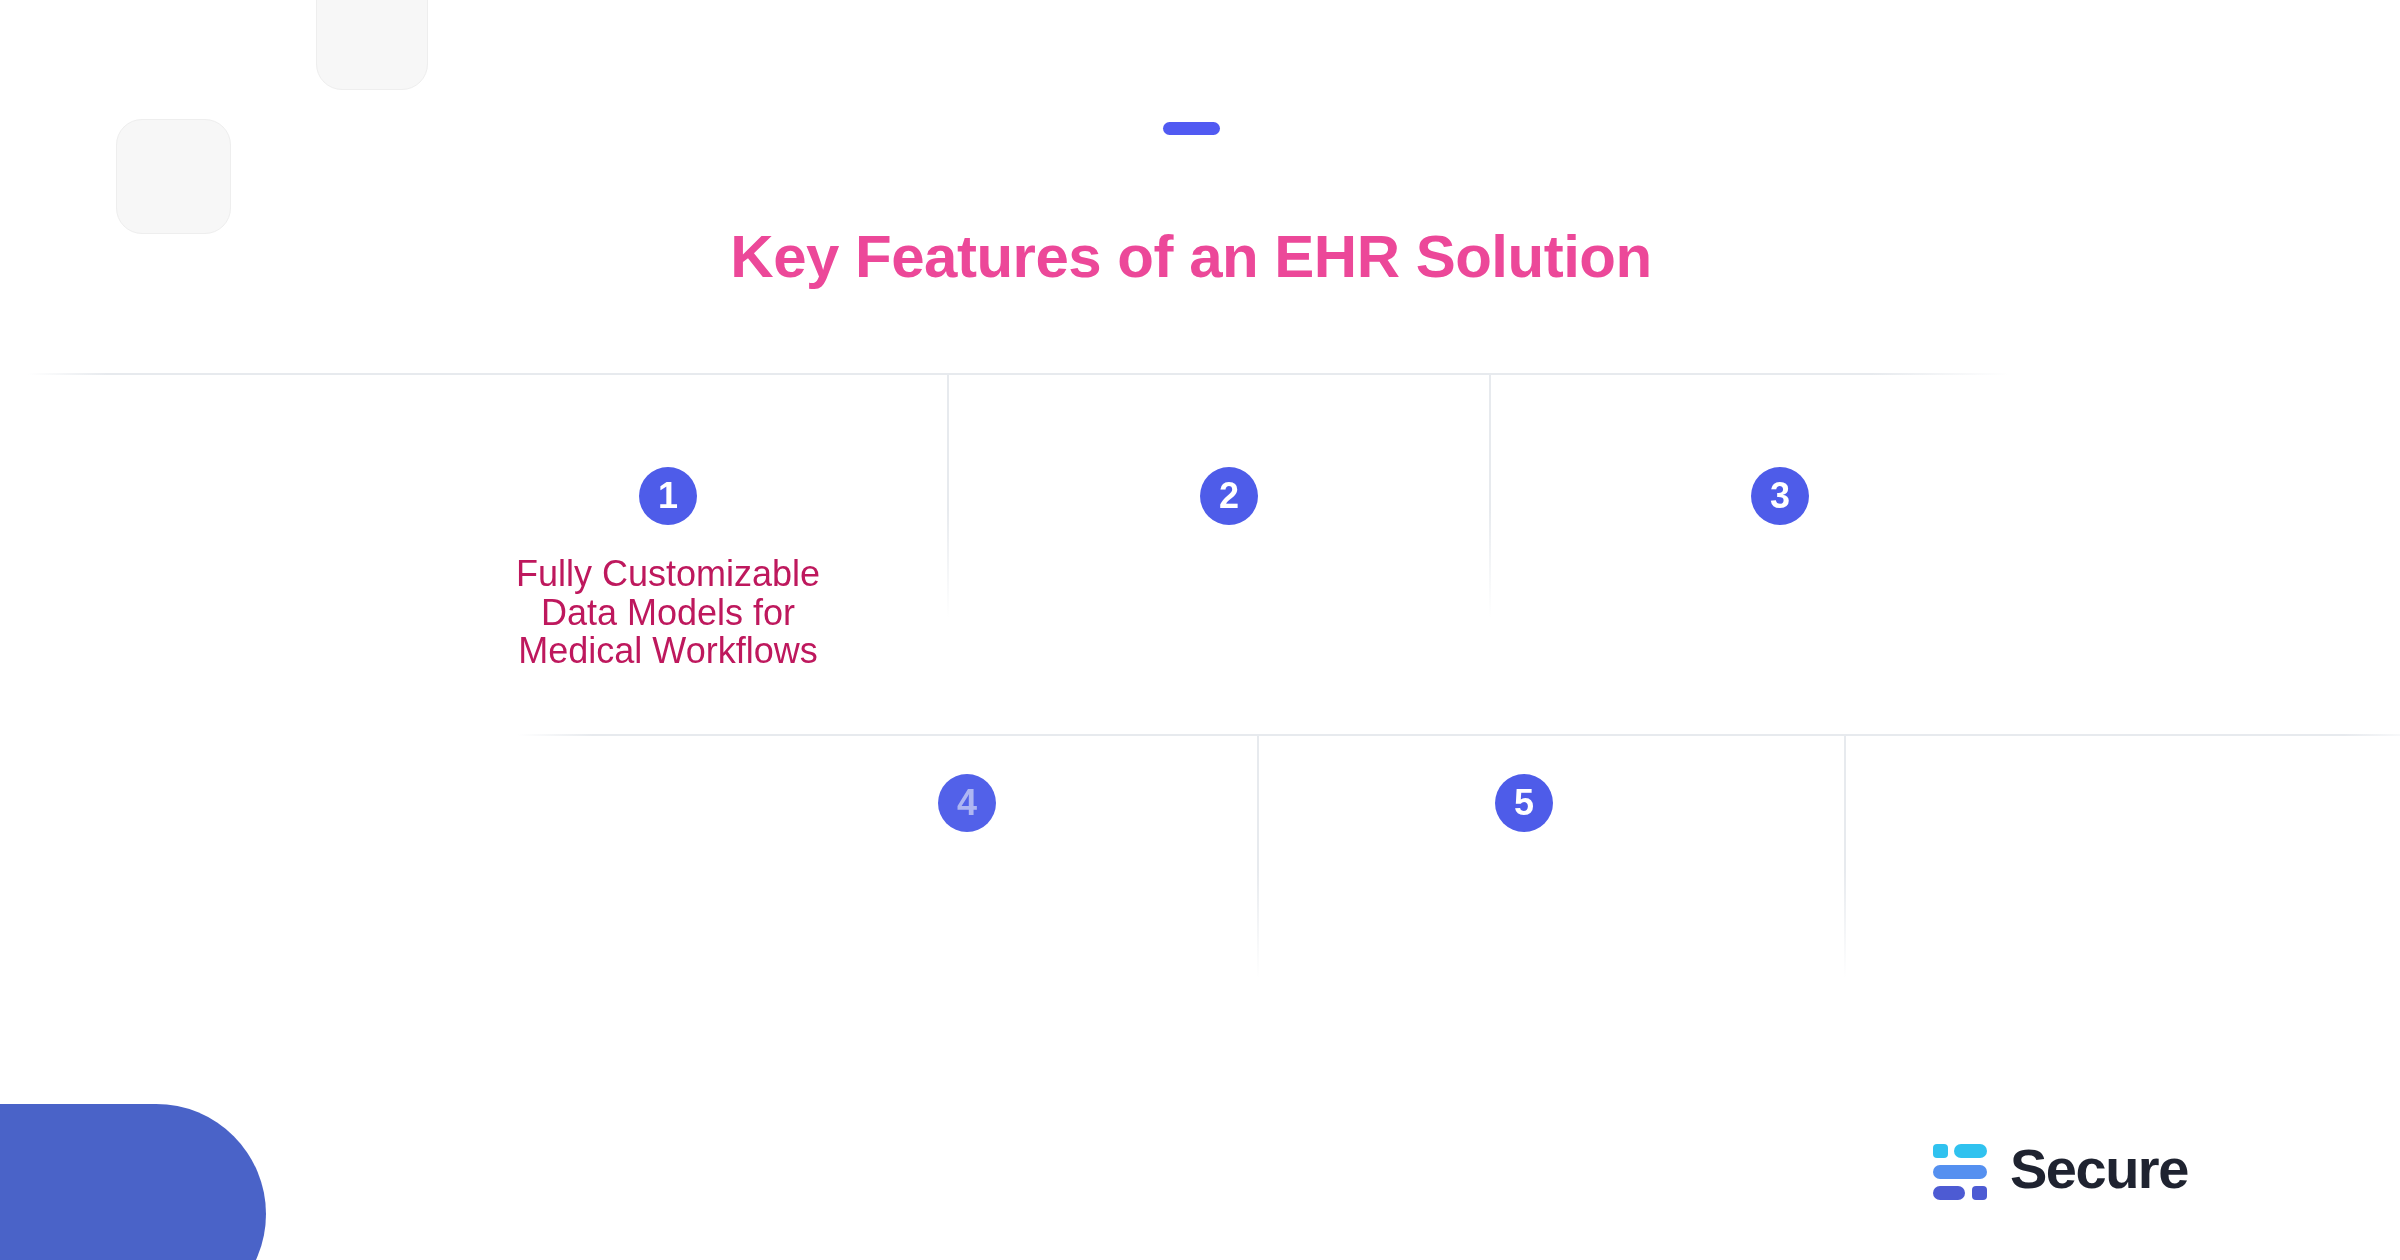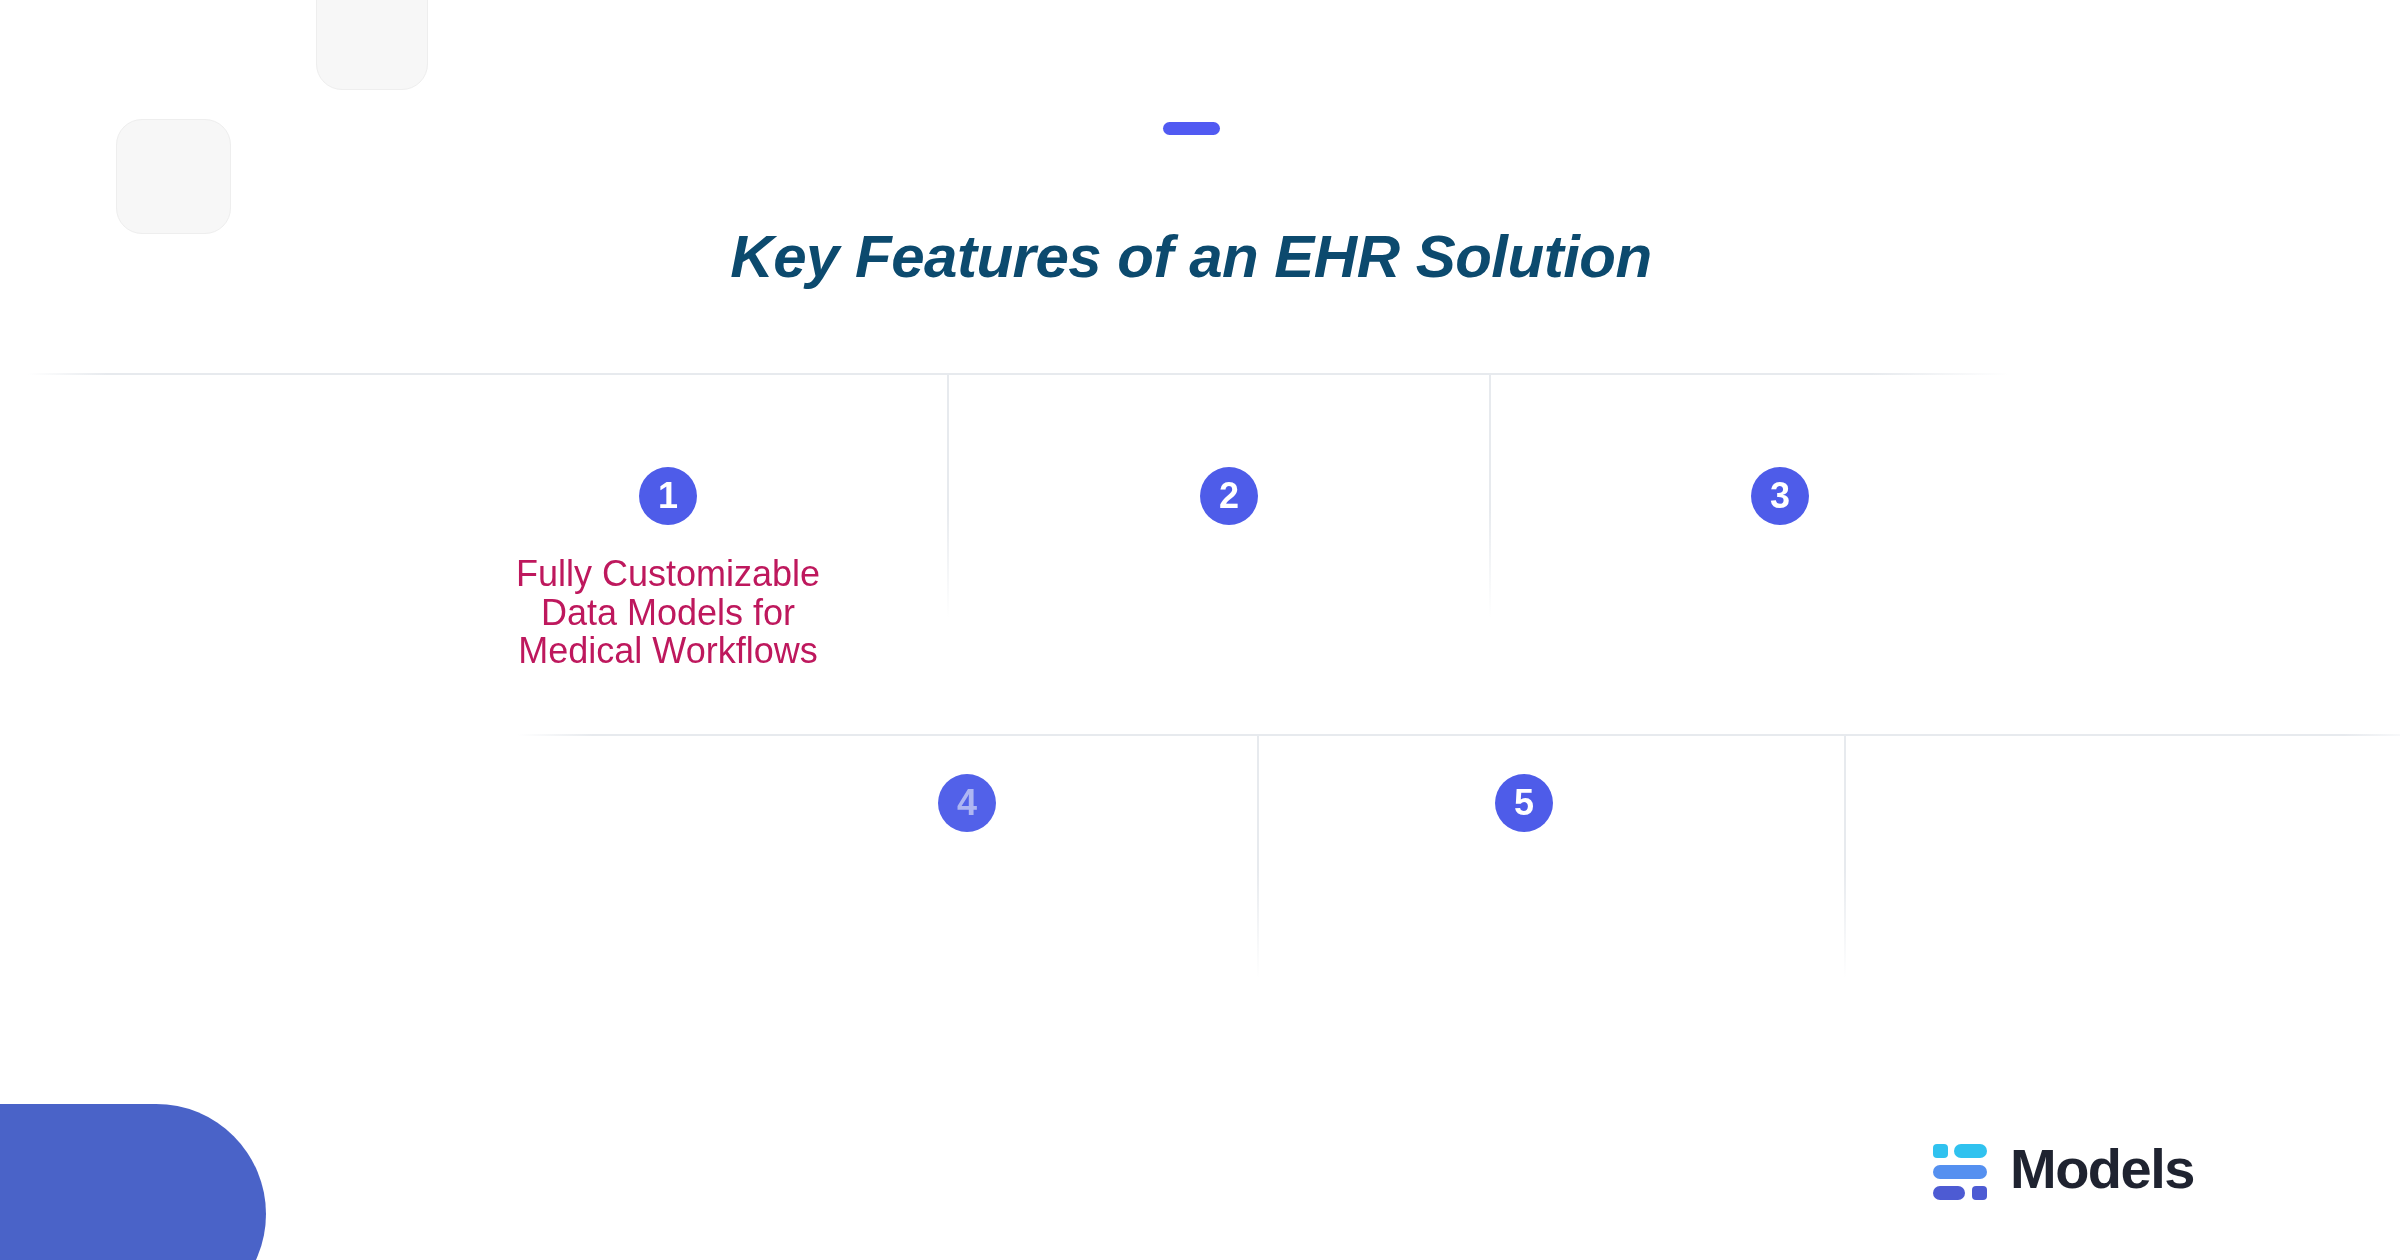--- a/index.html
+++ b/index.html
@@ -74,7 +74,7 @@
   <div class="blob" style="background: rgb(74, 99, 200);"></div>
 
   <div class="accent-dash" style="background: rgb(81, 90, 242);"></div>
-  <h1 class="page-title" style="color: #0c4a6e; font-style: italic;">Key Features of an EHR Solution</h1>
+  <h1 class="page-title" style="color: #ec4899;">Key Features of an EHR Solution</h1>
 
   <div class="hline r1"></div>
   <div class="hline r2"></div>

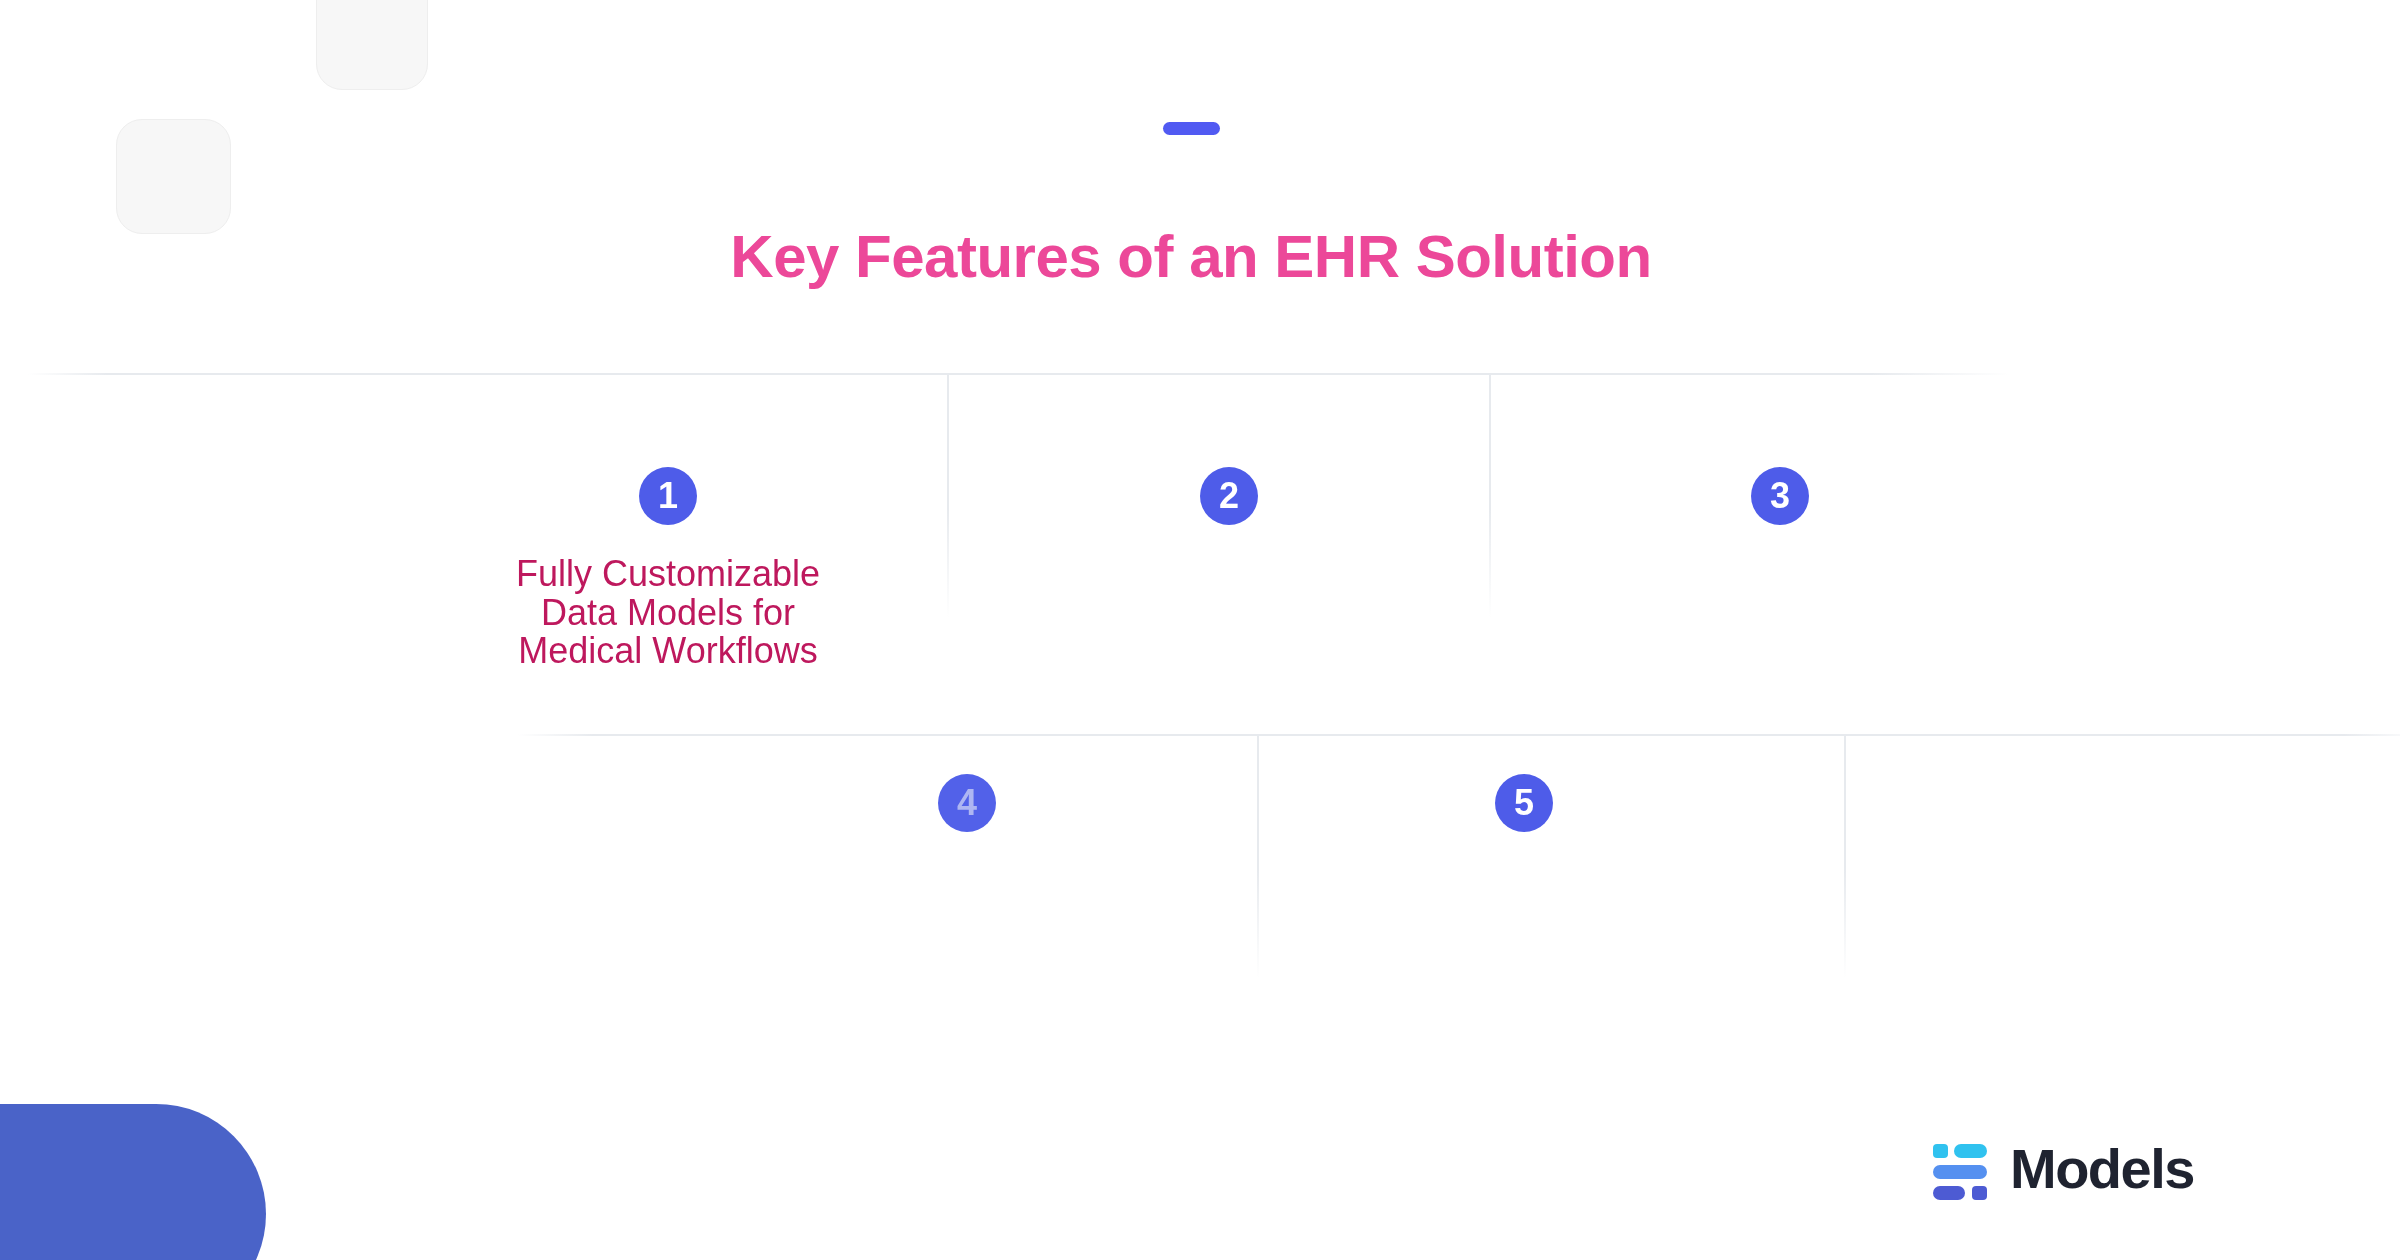--- a/index.html
+++ b/index.html
@@ -120,7 +120,7 @@
         <span class="sq" style="background: rgb(77, 91, 211);"></span>
       </div>
     </div>
-    <div class="brand-word" style="color: rgb(31, 35, 48);">Models</div>
+    <div class="brand-word" style="color: rgb(31, 35, 48);">Secure</div>
   </div>
 
 </div>

